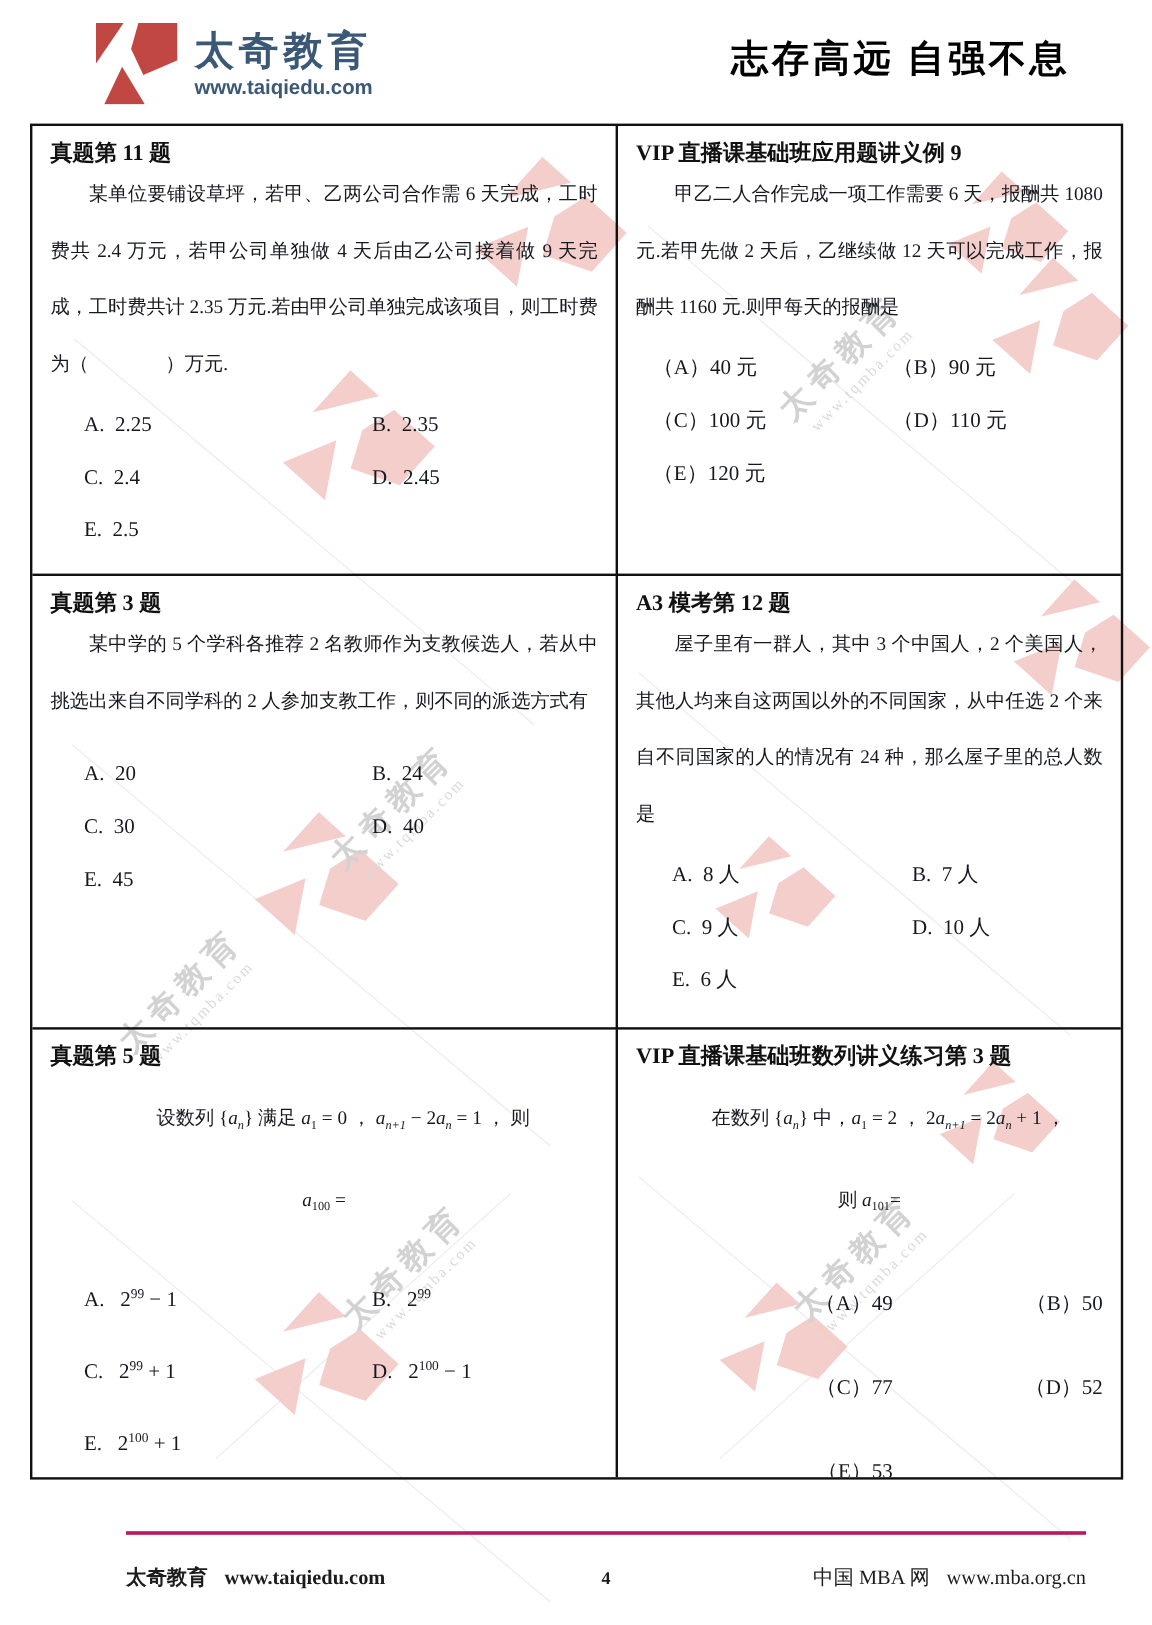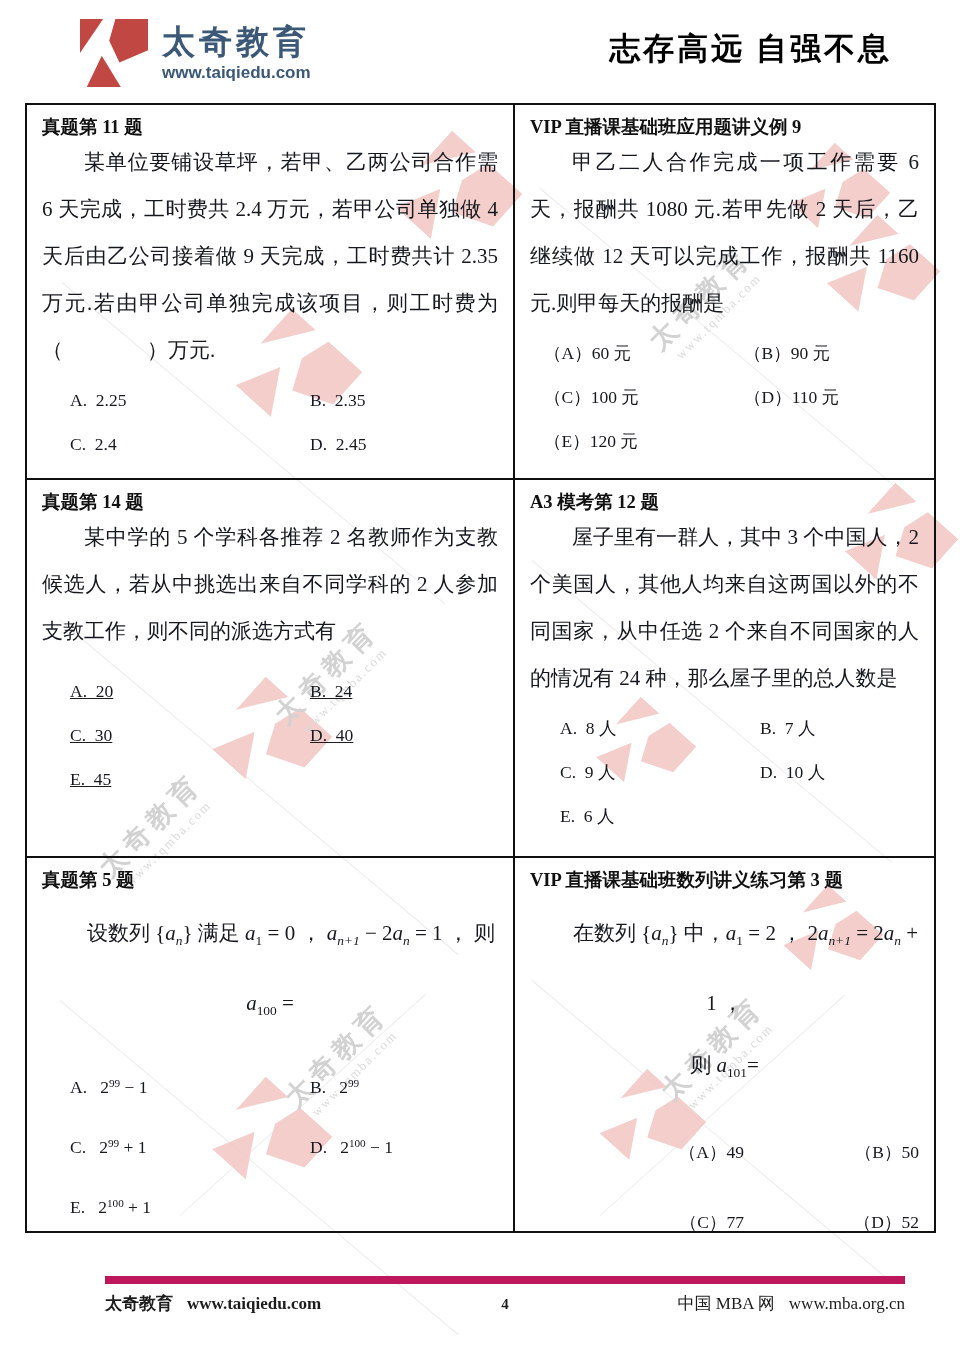--- a/index.html
+++ b/index.html
@@ -36,7 +36,7 @@
   .cell.cl{border-right:2px solid #101010;}
   .cell.rt{border-bottom:2px solid #101010;}
   .q-title{margin:9px 0 0 0;font-size:18.5px;font-weight:bold;color:#111;}
-  .q-body{margin:0;font-size:21px;line-height:47px;text-align:justify;
+  .q-body{margin:0;font-size:16px;line-height:47px;text-align:justify;
     text-indent:2em;color:#15181f;}
   .math .q-body{line-height:62px;text-align:center;}
   .opts{display:grid;grid-template-columns:240px 1fr;padding-left:28px;margin-top:4px;}

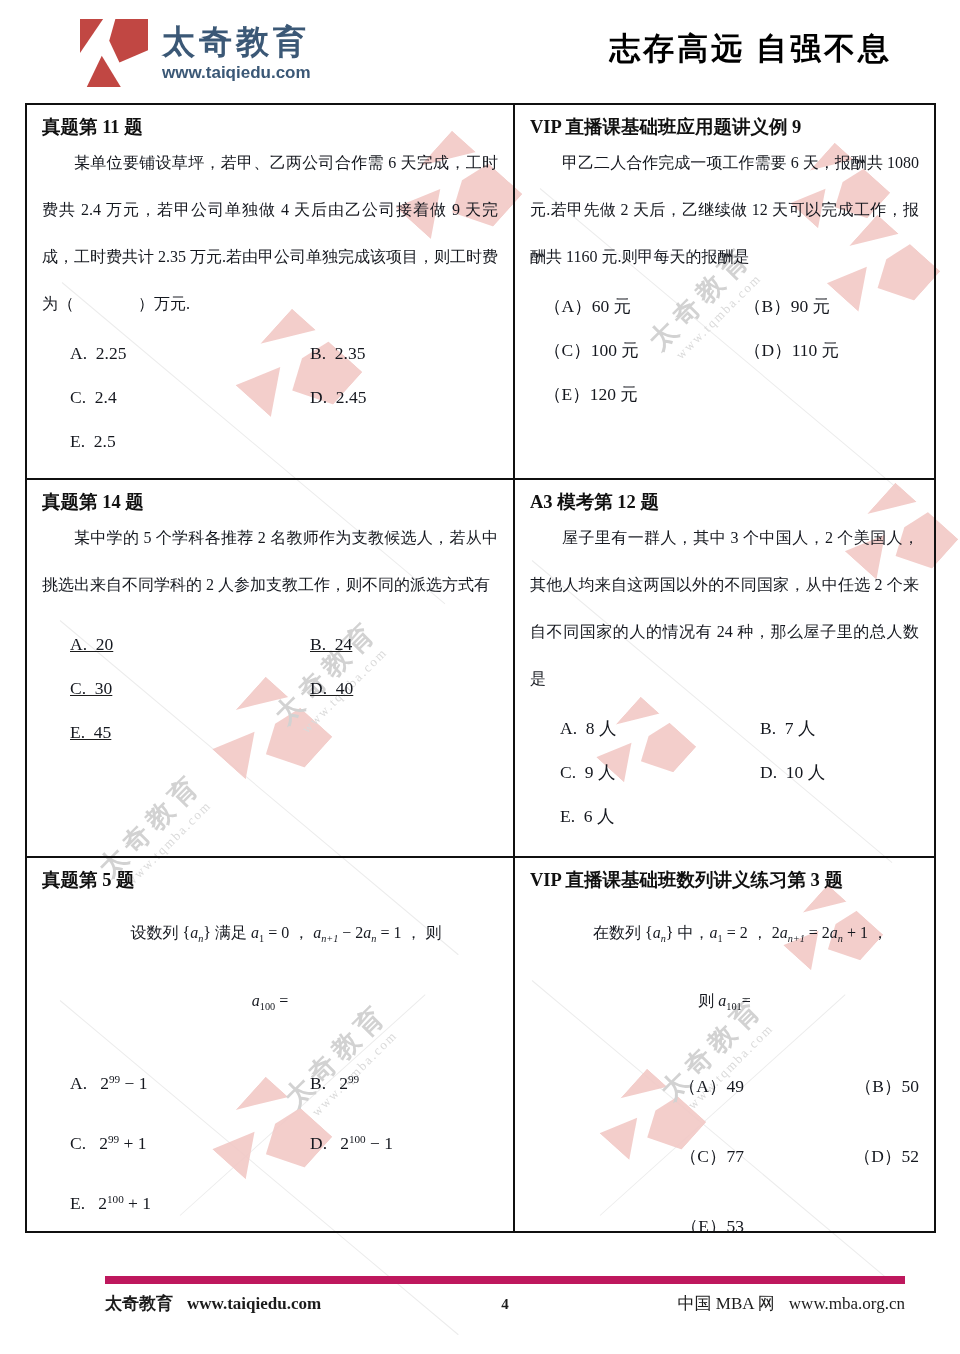--- a/index.html
+++ b/index.html
@@ -164,7 +164,7 @@
     <h3 class="q-title">VIP 直播课基础班应用题讲义例 9</h3>
     <p class="q-body"><span>甲乙二人合作完成一项工作需要 6 天，报酬共 1080 元.若甲先做 2 天后，乙继续做 12 天可以完成工作，报酬共 1160 元.则甲每天的报酬是</span></p>
     <div class="opts opts-r" style="padding-left:14px;">
-      <div class="opt"><span>（A）60 元</span></div>
+      <div class="opt"><span>（A）40 元</span></div>
       <div class="opt"><span>（B）90 元</span></div>
       <div class="opt"><span>（C）100 元</span></div>
       <div class="opt"><span>（D）110 元</span></div>

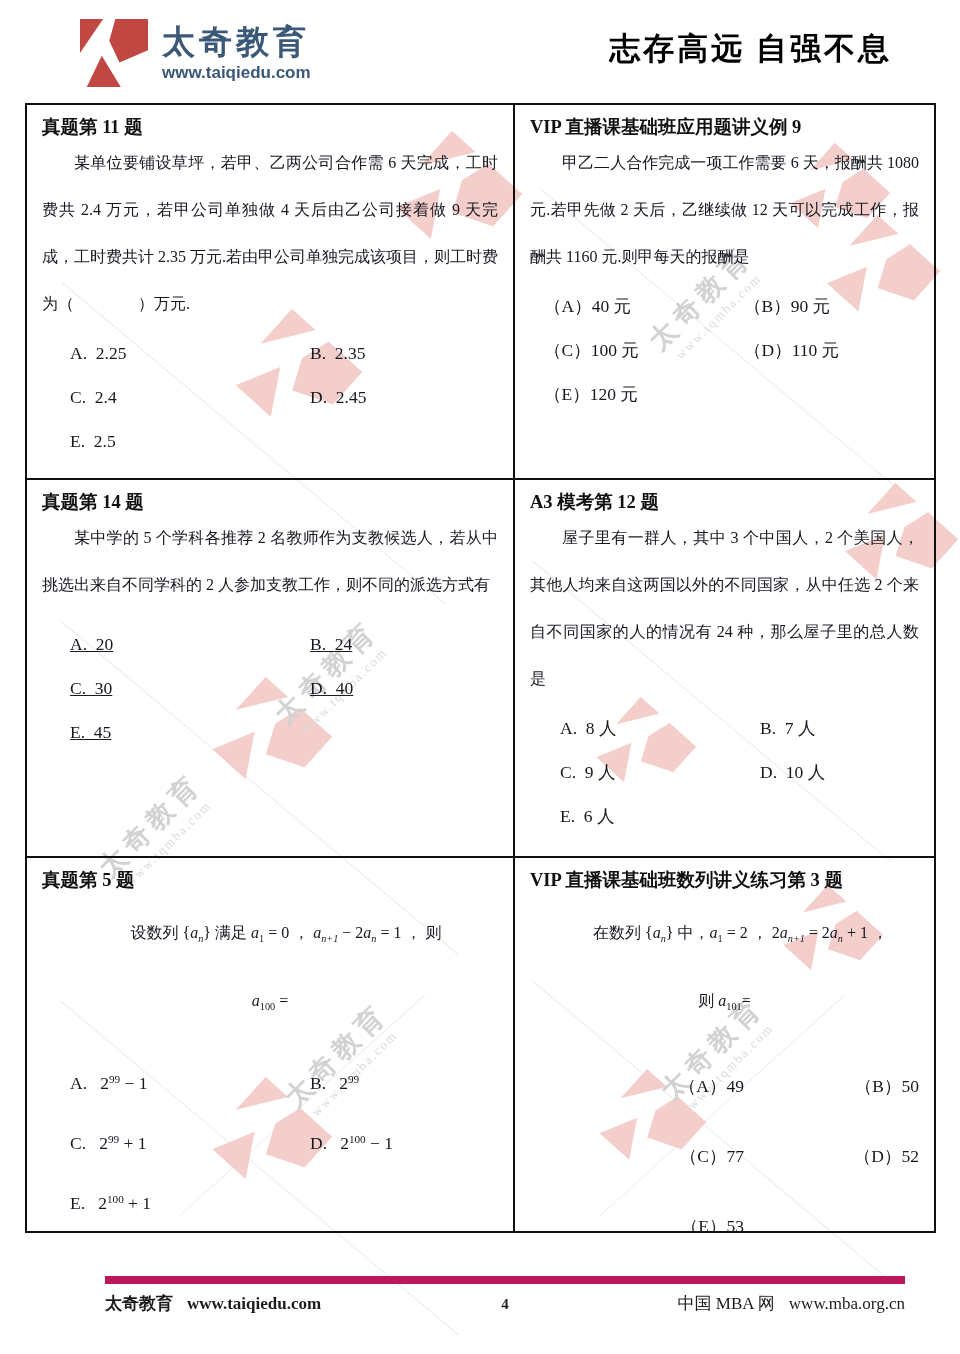--- a/index.html
+++ b/index.html
@@ -173,7 +173,7 @@
   </section>
 
   <section class="cell cl rt">
-    <h3 class="q-title">真题第 14 题</h3>
+    <h3 class="q-title">真题第 3 题</h3>
     <p class="q-body"><span>某中学的 5 个学科各推荐 2 名教师作为支教候选人，若从中挑选出来自不同学科的 2 人参加支教工作，则不同的派选方式有</span></p>
     <div class="opts" style="margin-top:14px;text-decoration:underline;">
       <div class="opt"><span>A.  20</span></div>

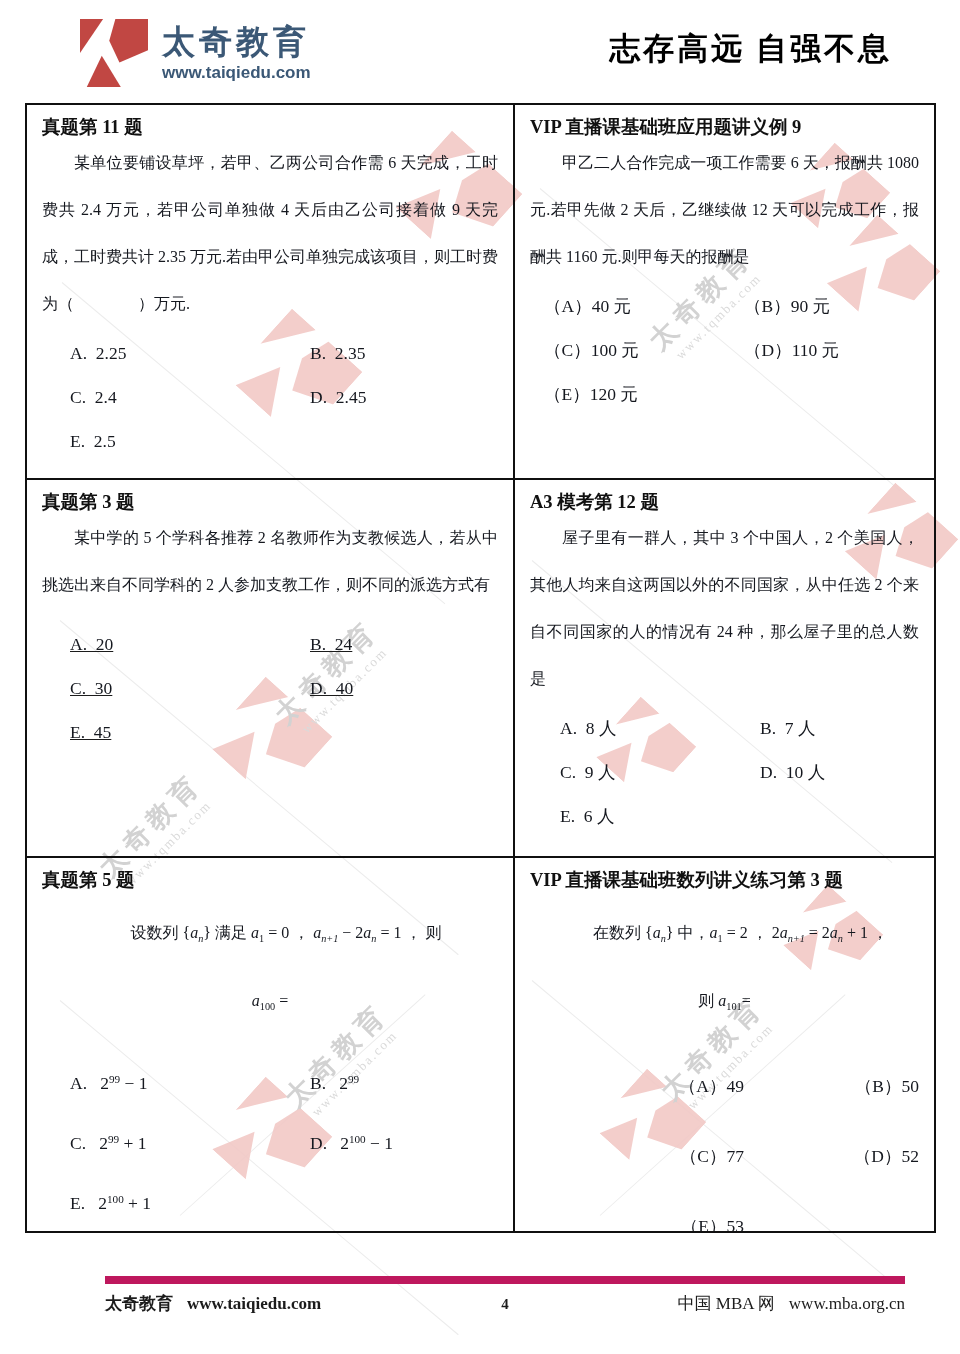--- a/index.html
+++ b/index.html
@@ -175,7 +175,7 @@
   <section class="cell cl rt">
     <h3 class="q-title">真题第 3 题</h3>
     <p class="q-body"><span>某中学的 5 个学科各推荐 2 名教师作为支教候选人，若从中挑选出来自不同学科的 2 人参加支教工作，则不同的派选方式有</span></p>
-    <div class="opts" style="margin-top:14px;text-decoration:underline;">
+    <div class="opts" style="margin-top:14px;">
       <div class="opt"><span>A.  20</span></div>
       <div class="opt"><span>B.  24</span></div>
       <div class="opt"><span>C.  30</span></div>

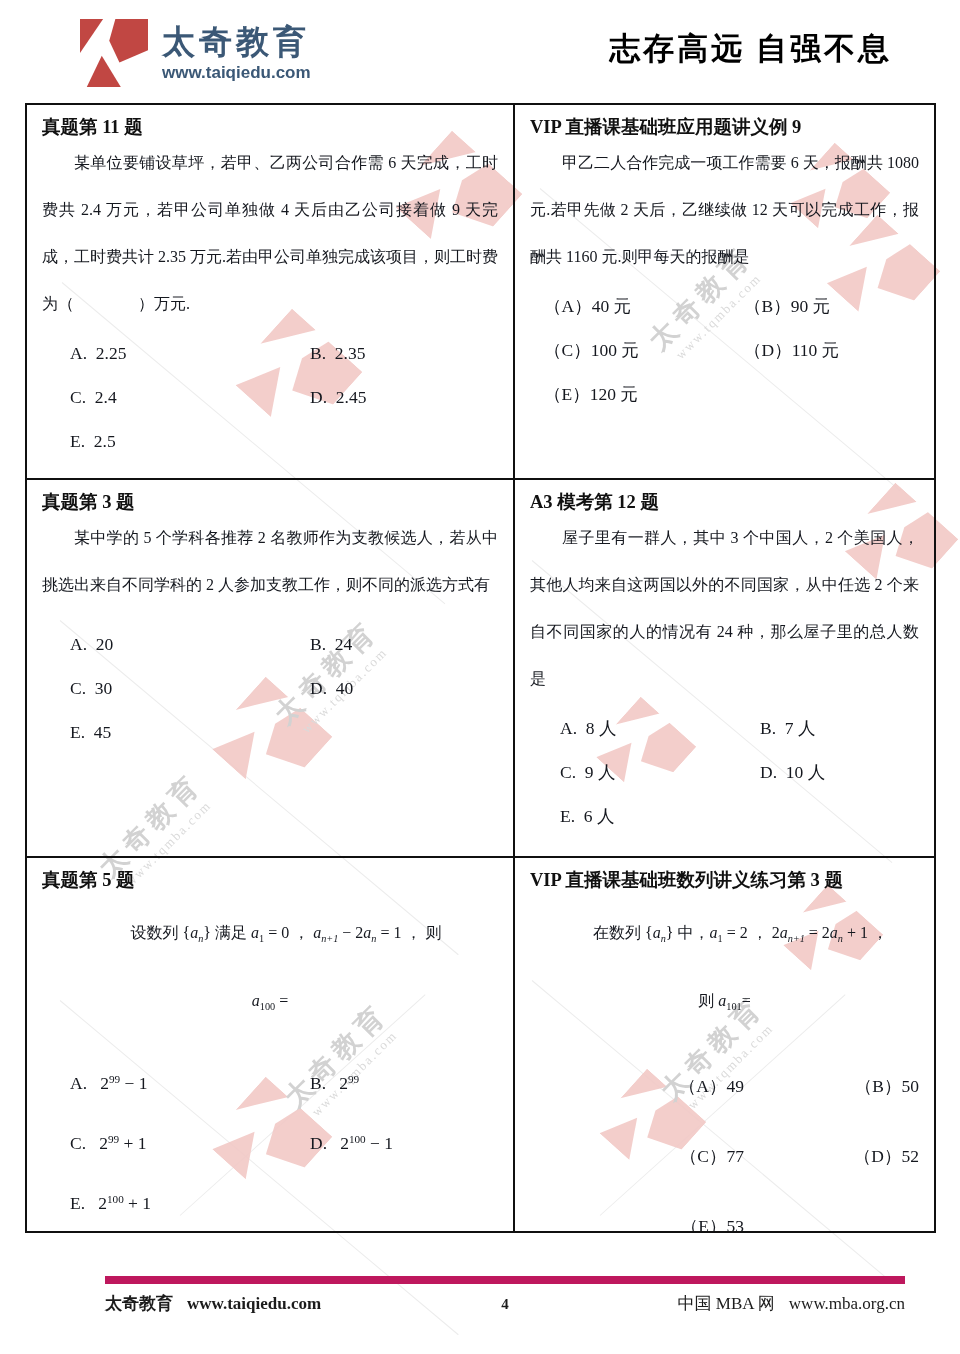--- a/index.html
+++ b/index.html
@@ -49,8 +49,8 @@
   .msup{font-size:64%;vertical-align:0.55em;}
   
   .footer{position:absolute;left:105px;top:1276px;width:800px;z-index:2;
-    border-top:8px solid #be185d;display:grid;grid-template-columns:1fr auto 1fr;
-    align-items:baseline;padding-top:8px;}
+    border-top:3px solid #be185d;display:grid;grid-template-columns:1fr auto 1fr;
+    align-items:baseline;padding-top:24px;}
   .footer .f-left{justify-self:start;font-weight:bold;font-size:17px;}
   .footer .f-page{justify-self:center;font-weight:bold;font-size:15px;}
   .footer .f-right{justify-self:end;font-weight:normal;font-size:17px;}

